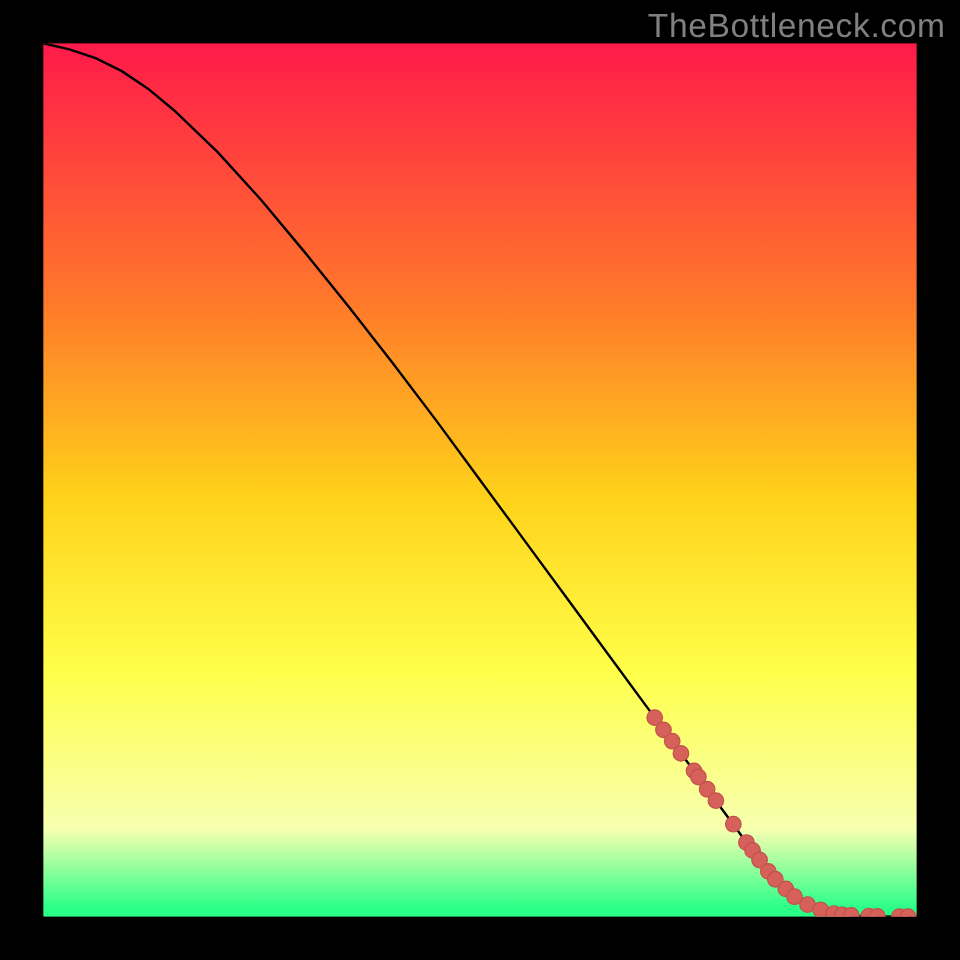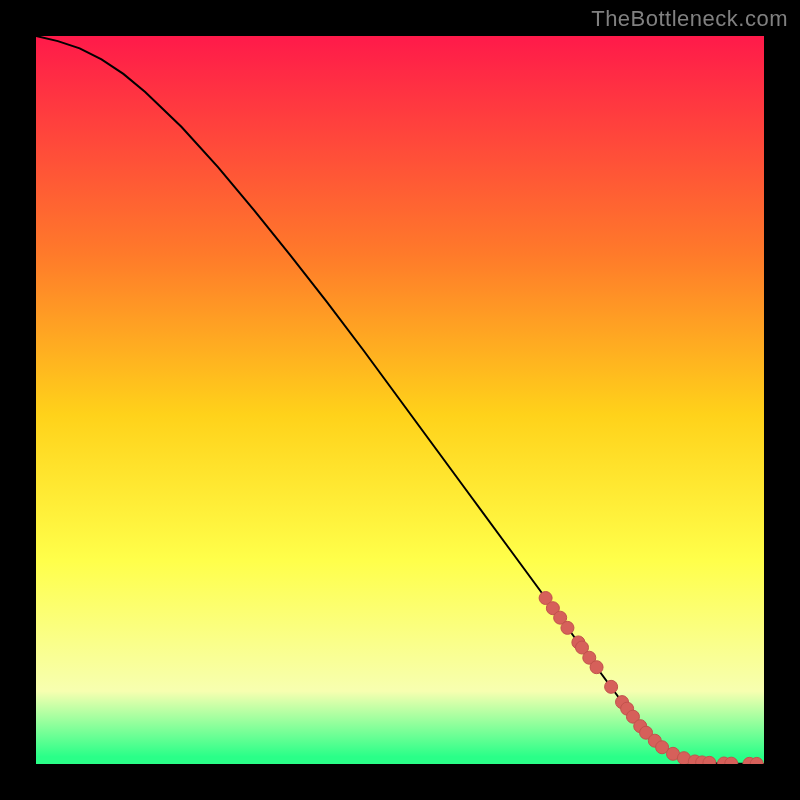--- a/index.html
+++ b/index.html
@@ -22,7 +22,7 @@
     top: 6px;
     right: 12px;
     color: #808080;
-    font-size: 22px;
+    font-size: 28px;
     letter-spacing: 0.5px;
     font-weight: 400;
     z-index: 10;

